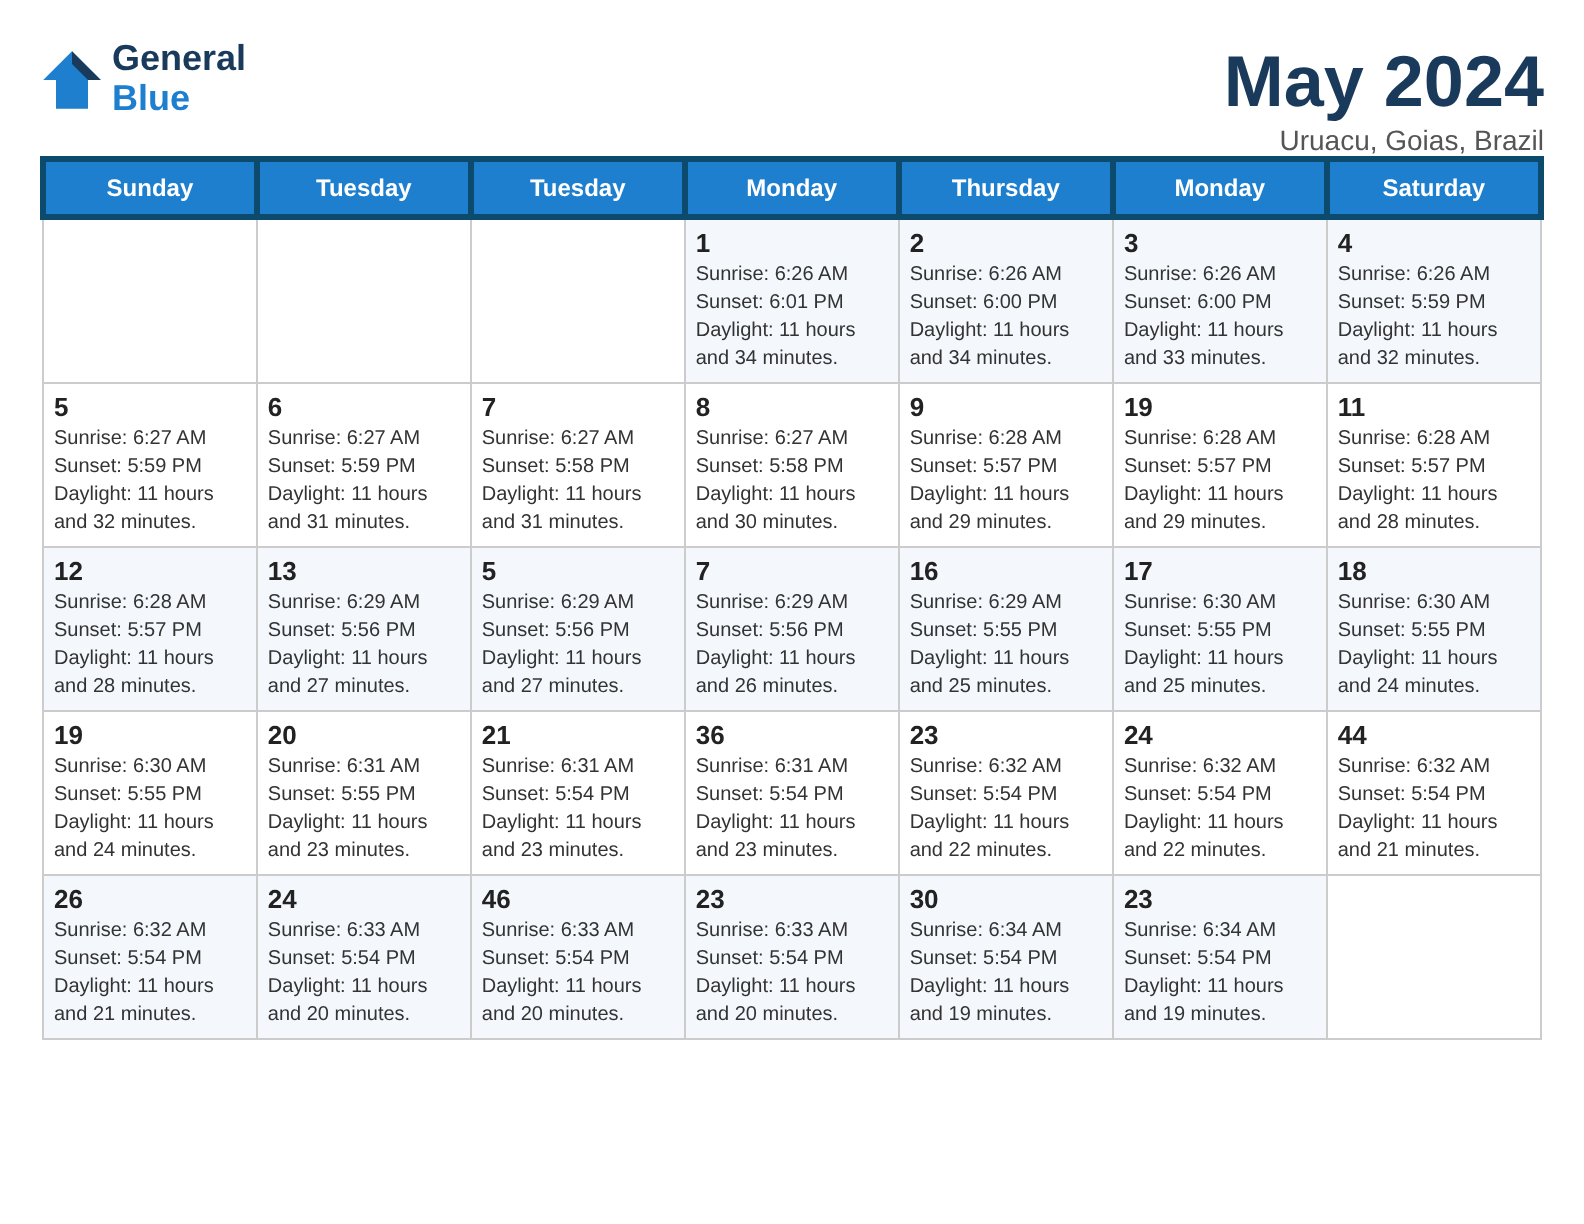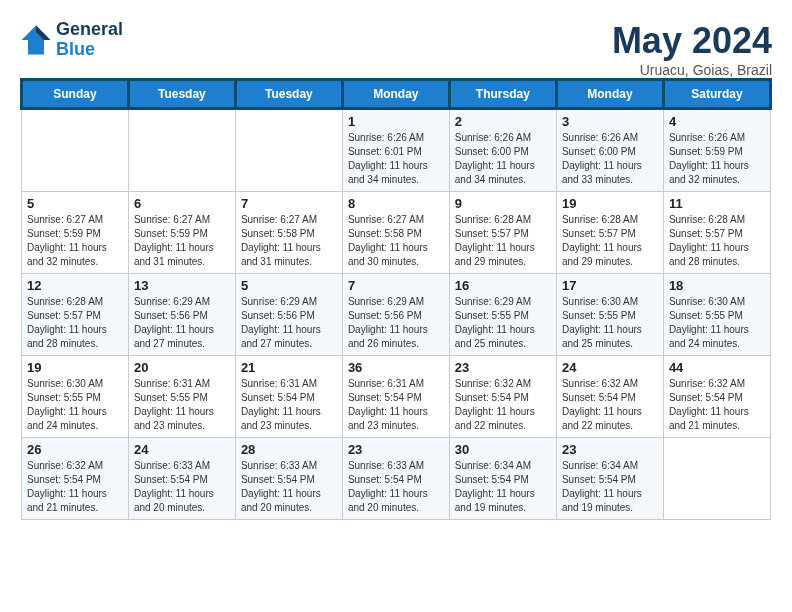--- a/index.html
+++ b/index.html
@@ -296,7 +296,7 @@
 Daylight: 11 hours and 20 minutes.</div>
         </td>
         <td>
-          <span class="day-num">28</span>
+          <span class="day-num">46</span>
           <div class="day-info" style="white-space: pre-line;">Sunrise: 6:33 AM
 Sunset: 5:54 PM
 Daylight: 11 hours and 20 minutes.</div>

